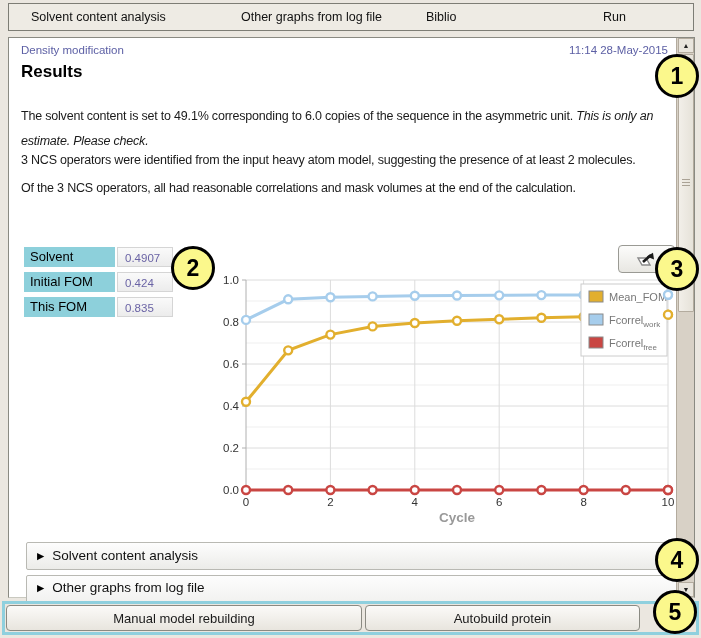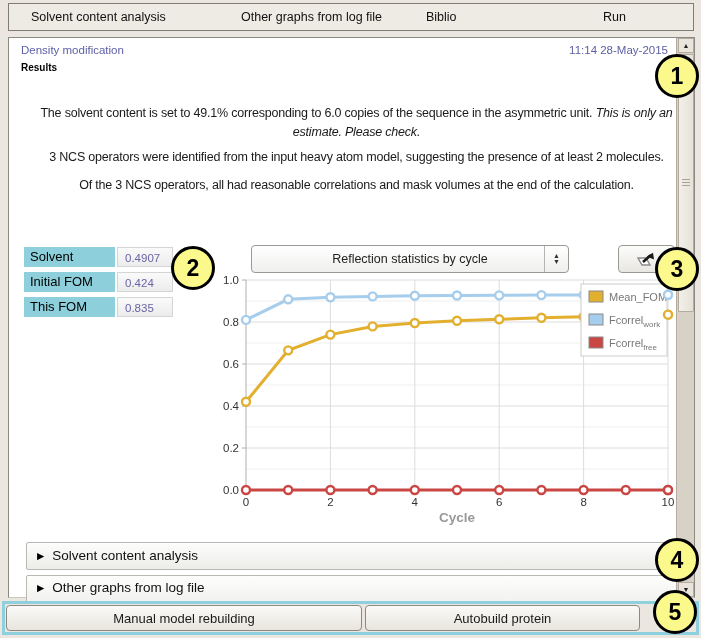--- a/index.html
+++ b/index.html
@@ -31,7 +31,7 @@
   }
   .breadcrumb { position:absolute; left:12px; top:6px; color:#5d60a5; font-size:11.5px; }
   .timestamp  { position:absolute; right:26px; top:6px; color:#5d60a5; font-size:11.5px; }
-  .page-title { position:absolute; left:12px; top:24px; font-size:10px; font-weight:bold; color:#000;text-align:center; }
+  .page-title { position:absolute; left:12px; top:24px; font-size:17px; font-weight:bold; color:#000;text-align:center; }
 
   .para { position:absolute; left:20px; width:655px; line-height:19px; letter-spacing:-0.2px;text-align:center; }
   .p1 { top:66px; } .p2 { top:110px; } .p3 { top:138px; } .p4 { top:163px; }

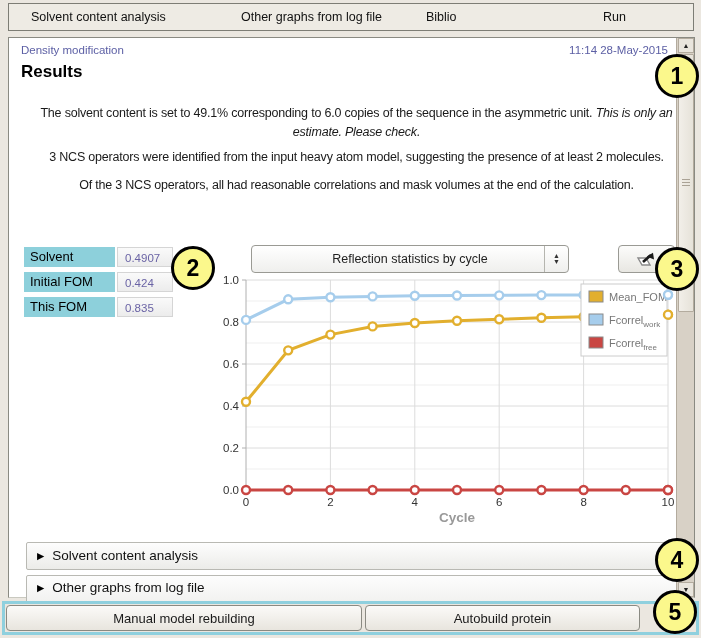--- a/index.html
+++ b/index.html
@@ -33,7 +33,7 @@
   .timestamp  { position:absolute; right:26px; top:6px; color:#5d60a5; font-size:11.5px; }
   .page-title { position:absolute; left:12px; top:24px; font-size:17px; font-weight:bold; color:#000;text-align:center; }
 
-  .para { position:absolute; left:20px; width:655px; line-height:19px; letter-spacing:-0.2px;text-align:center; }
+  .para { position:absolute; left:12px; width:655px; line-height:25px; letter-spacing:-0.2px; }
   .p1 { top:66px; } .p2 { top:110px; } .p3 { top:138px; } .p4 { top:163px; }
   .ital { font-style:italic; }
   .bold { font-weight:bold; }

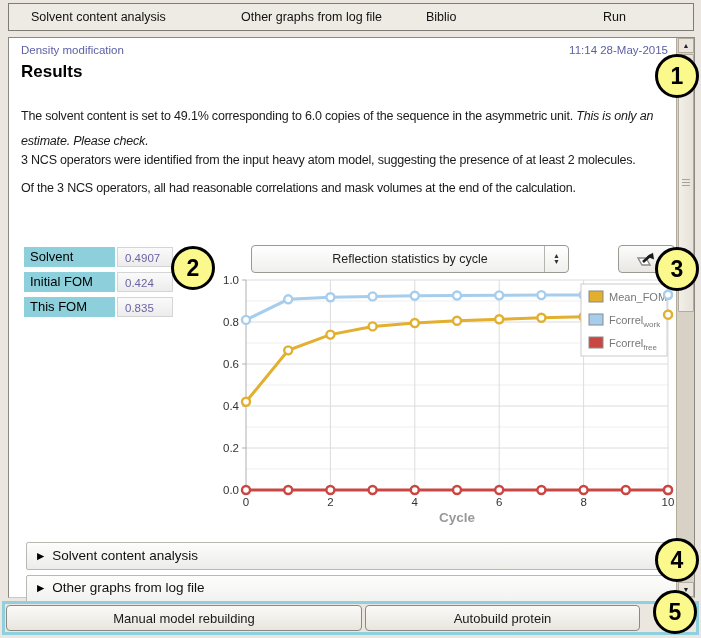--- a/index.html
+++ b/index.html
@@ -169,13 +169,6 @@
     </div>
   </div>
 
-  <div class="graph-select">
-    <span>Reflection statistics by cycle</span>
-    <span class="spin">
-      <span>▲</span>
-      <span>▼</span>
-    </span>
-  </div>
   <div class="popout-btn">
     <svg width="22" height="16" viewBox="0 0 22 16">
       <path d="M2 7 L10 7 L14 14 L6 14 Z" fill="#ffffff" stroke="#8a8a8a" stroke-width="1.4"></path>

